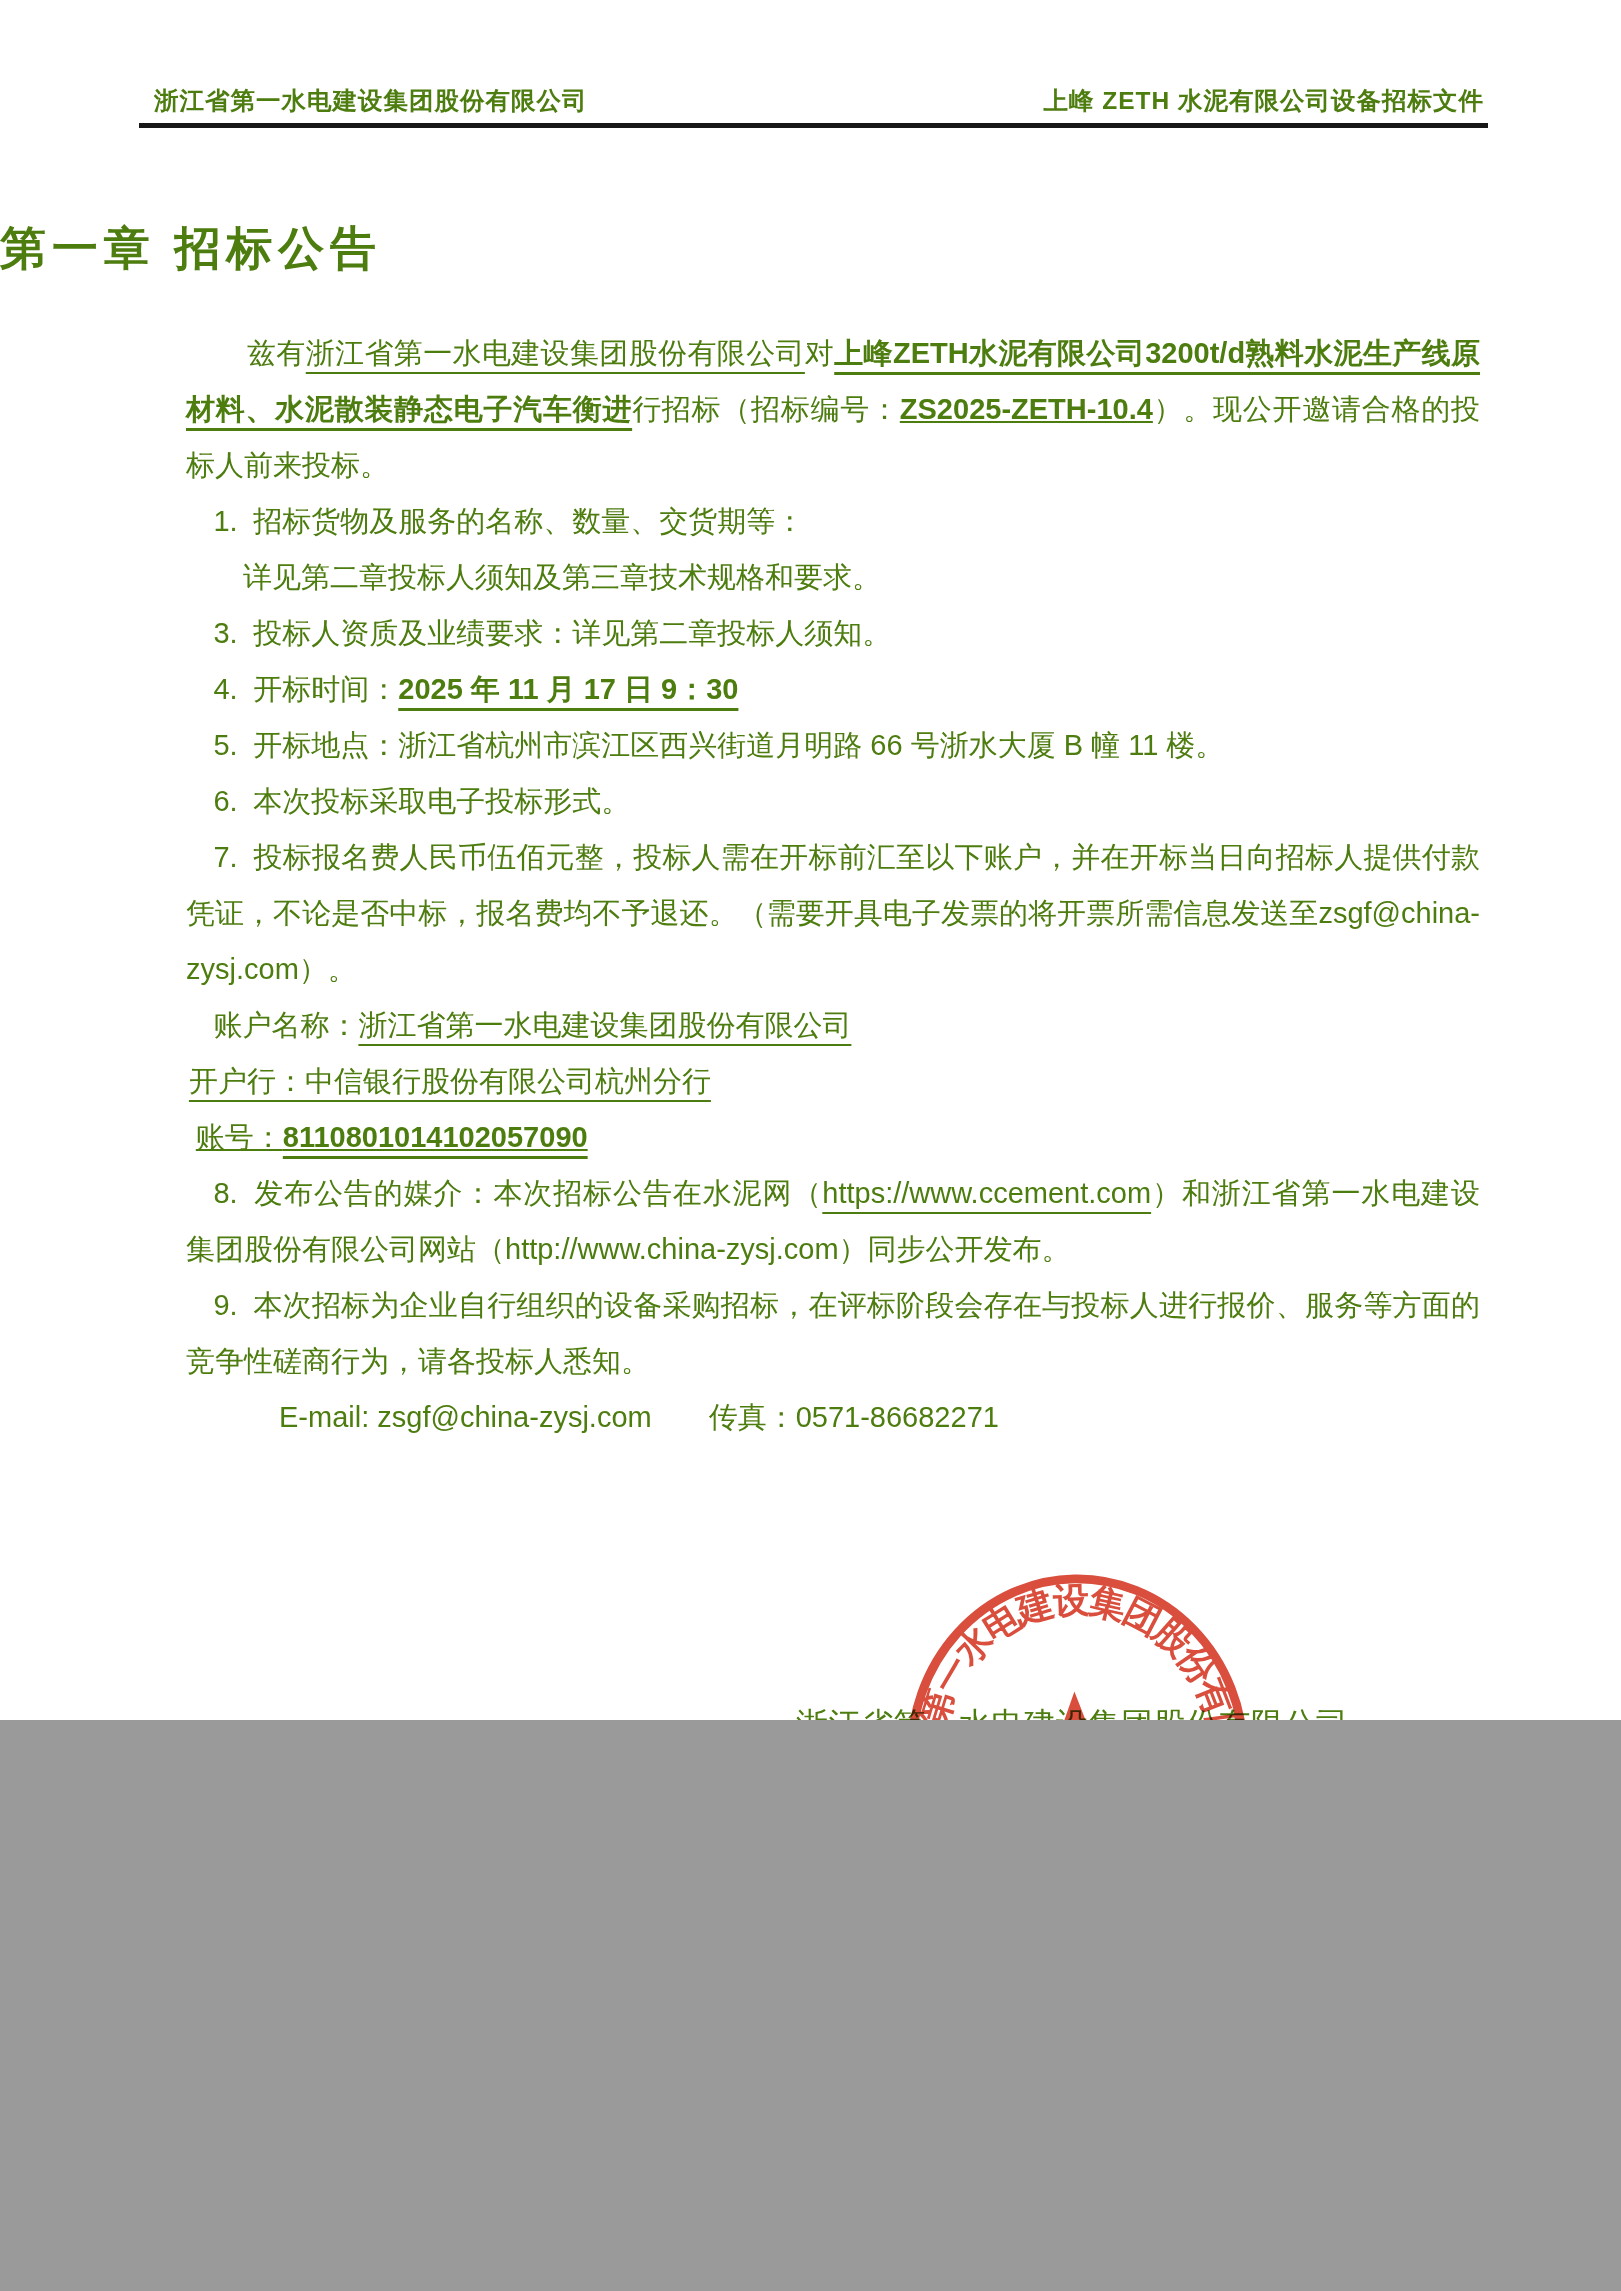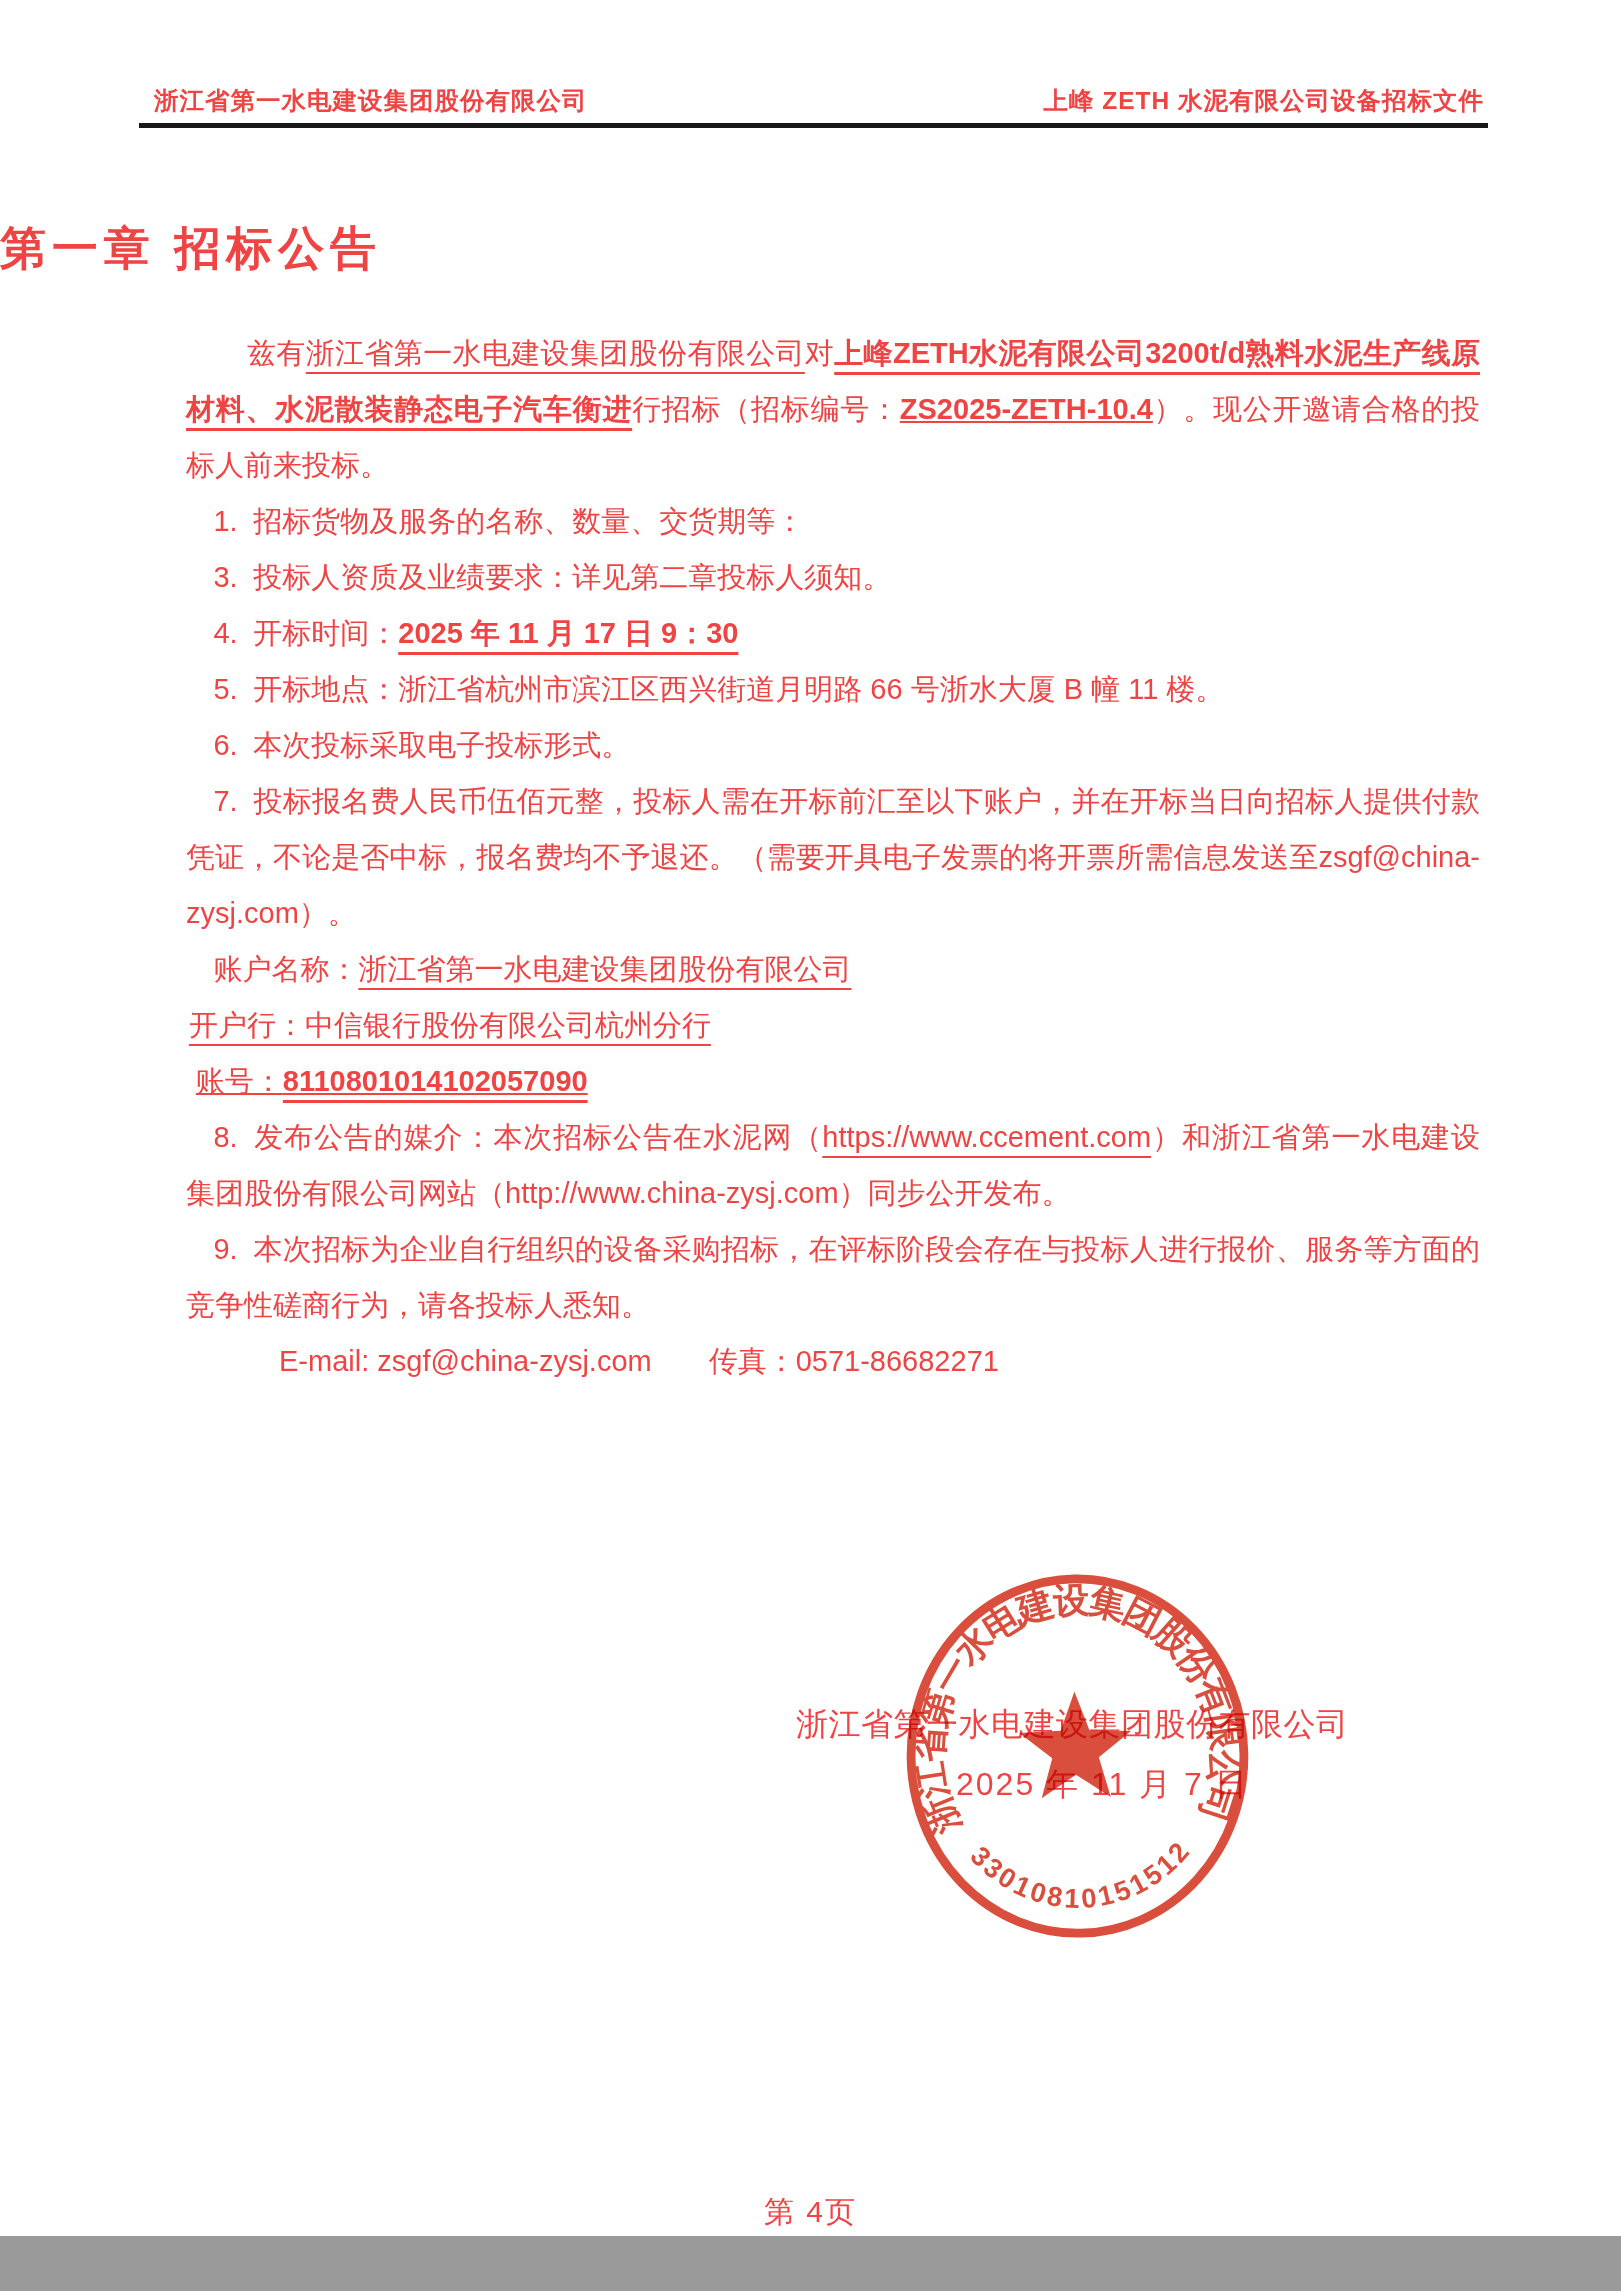--- a/index.html
+++ b/index.html
@@ -5,11 +5,11 @@
   html,body{margin:0;padding:0;background:#9a9a9a;}
   .page{
     position:relative;
-    width:1621px;height:2236px;
+    width:1621px;height:1720px;
     margin:0 auto;
     background:#ffffff;
     font-family:"Liberation Sans","DejaVu Sans",sans-serif;
-    color:#ef4444;
+    color:#4d7c0f;
     overflow:hidden;
   }
   

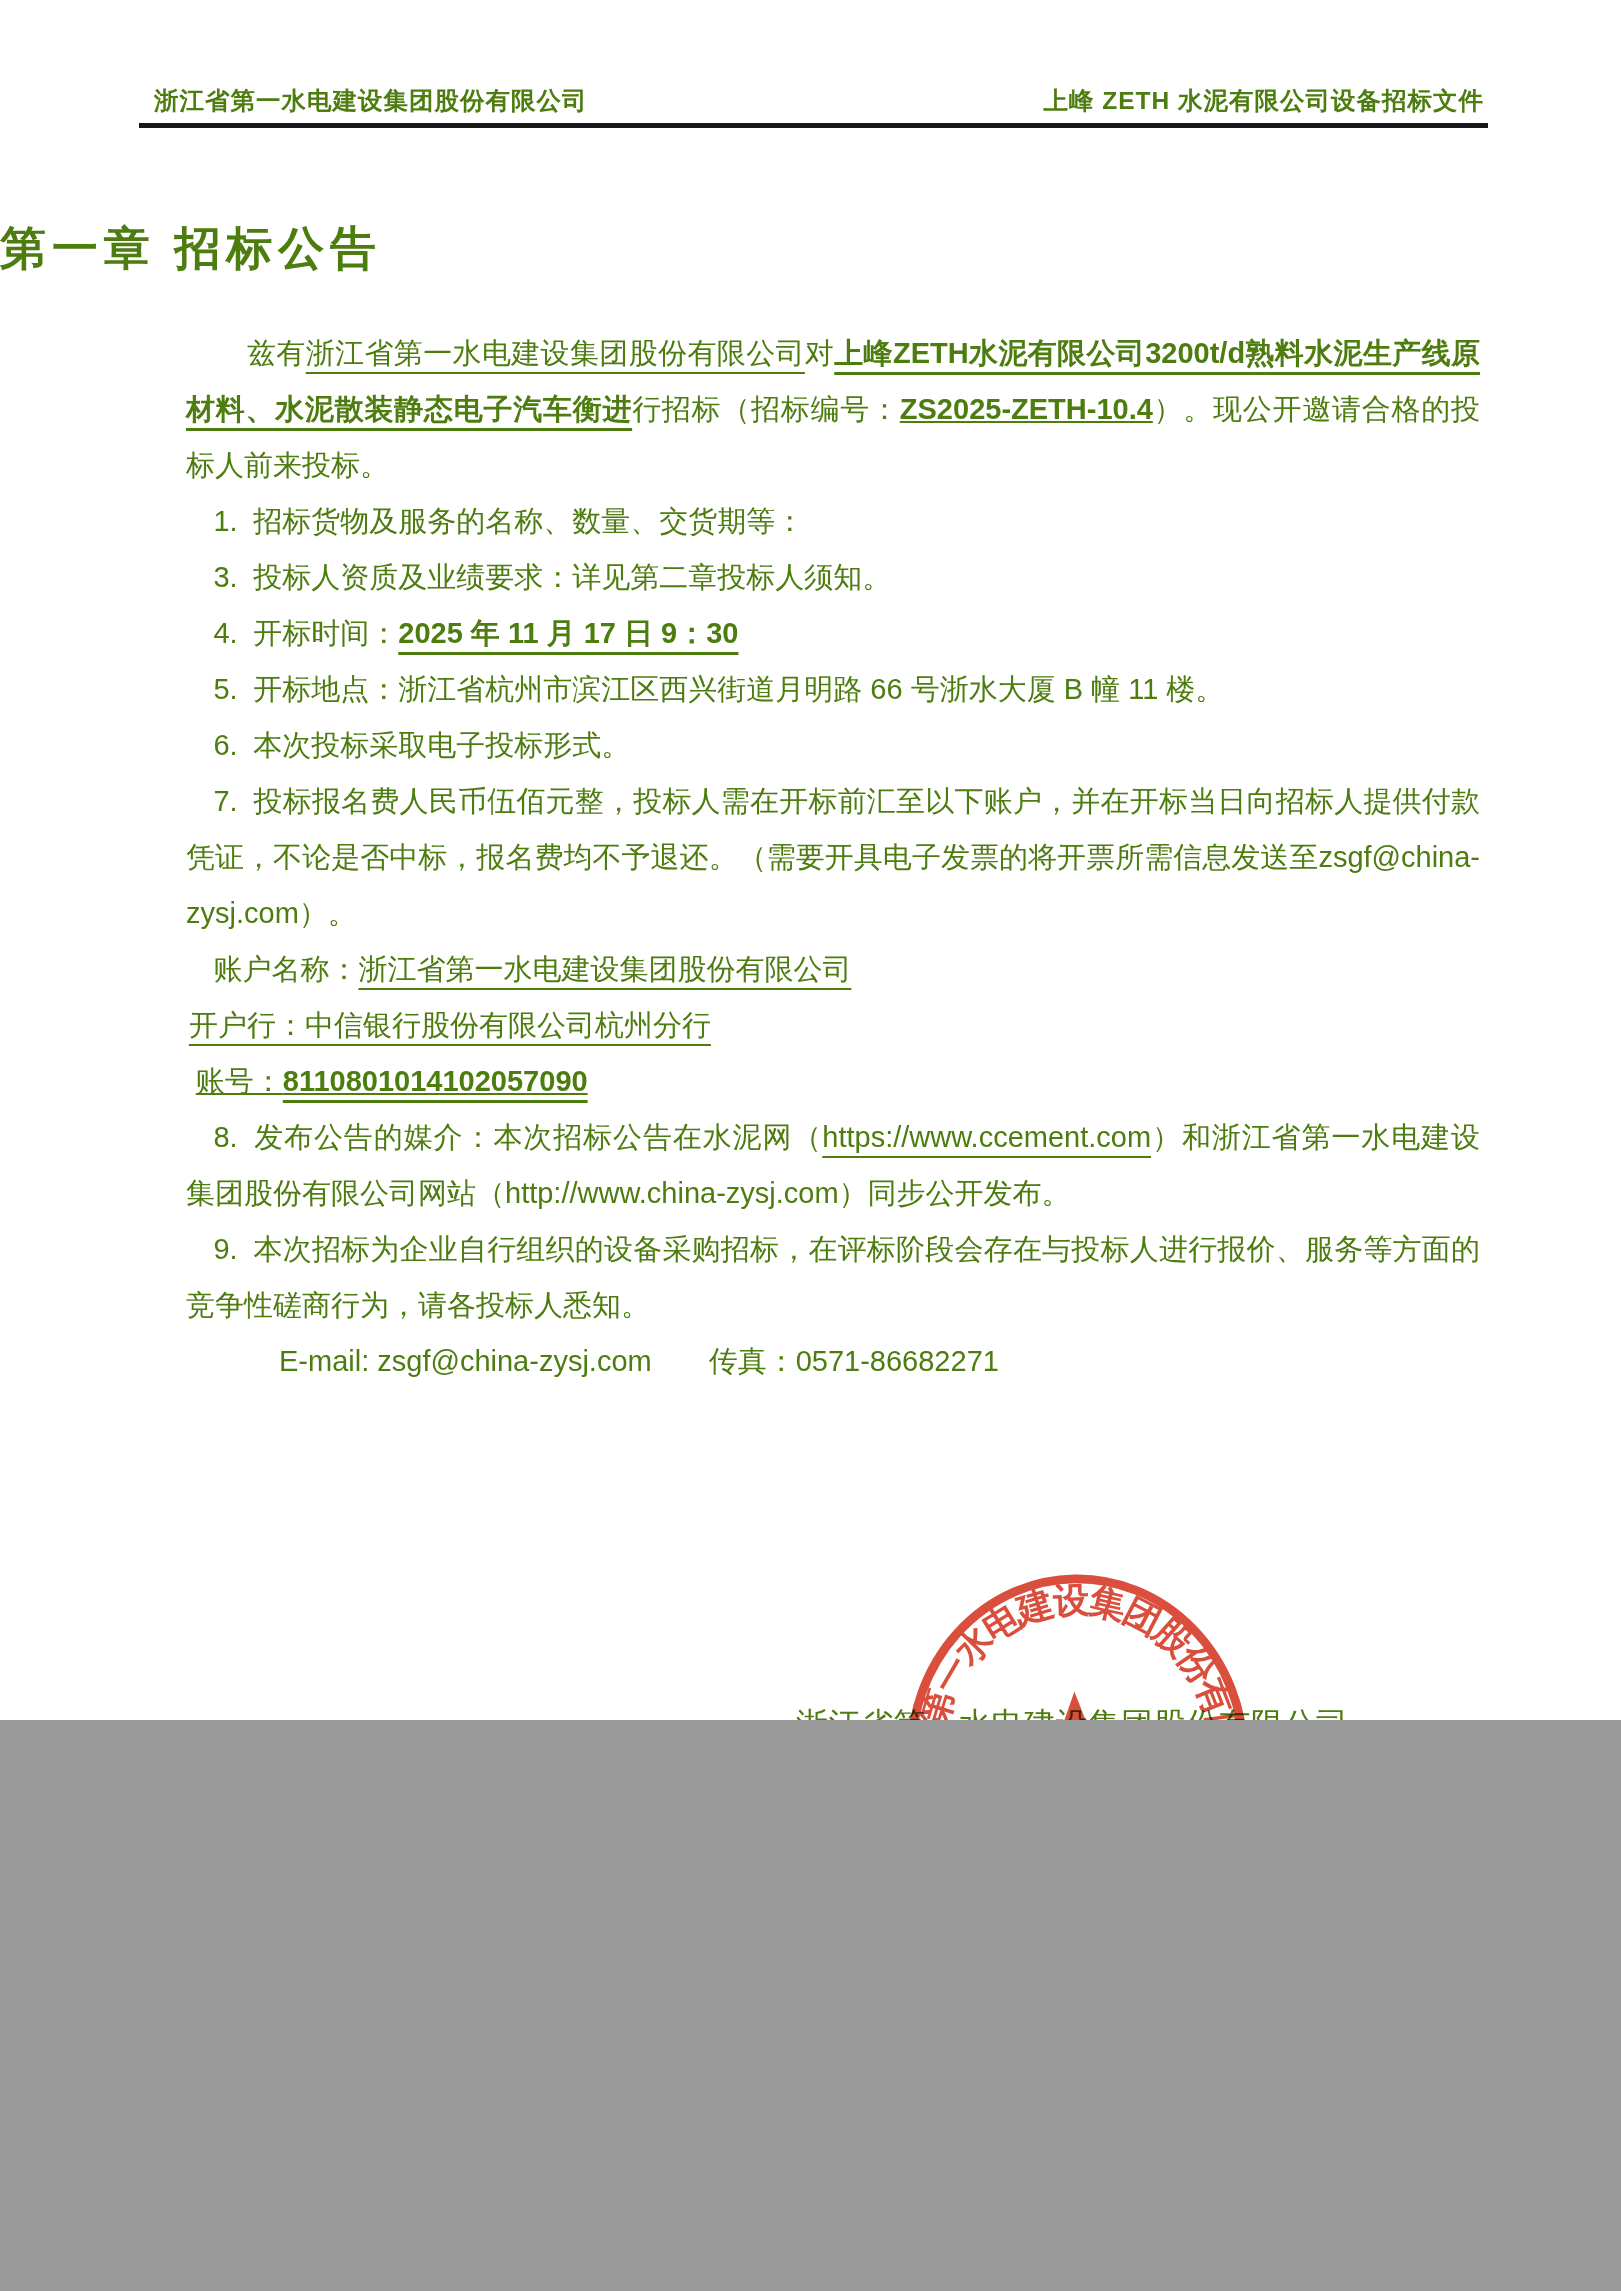--- a/index.html
+++ b/index.html
@@ -78,6 +78,7 @@
     <p class="para ind-intro"><span>兹有</span><span class="u">浙江省第一水电建设集团股份有限公司</span><span>对</span><span class="bu">上峰ZETH水泥有限公司3200t/d熟料水泥生产线原材料、水泥散装静态电子汽车衡进</span><span>行招标（招标编号：</span><span class="b">ZS2025-ZETH-10.4</span><span>）。现公开邀请合格的投标人前来投标。</span></p>
 
     <p class="para ind-item"><span class="num">1.</span><span>招标货物及服务的名称、数量、交货期等：</span></p>
+    <p class="para ind-sub">详见第二章投标人须知及第三章技术规格和要求。</p>
 
 
     <p class="para ind-item"><span class="num">3.</span><span>投标人资质及业绩要求：详见第二章投标人须知。</span></p>

